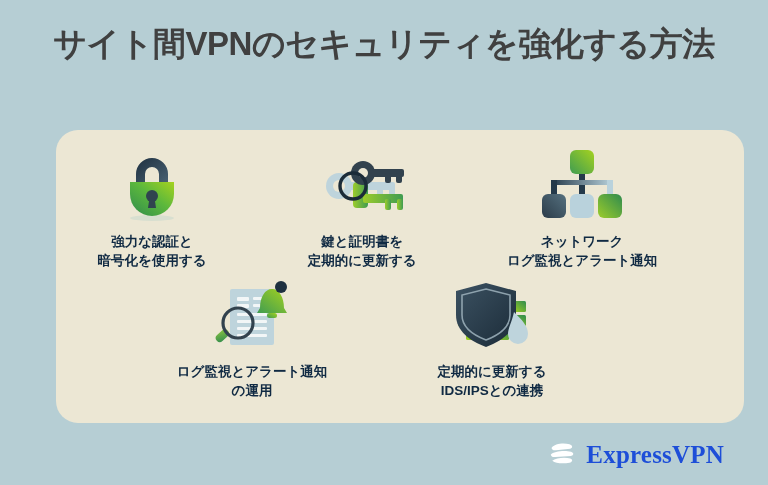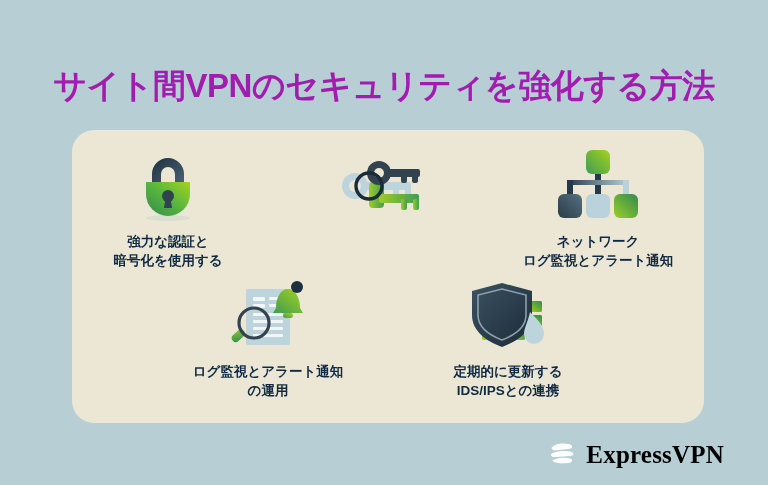--- a/index.html
+++ b/index.html
@@ -37,9 +37,8 @@
     line-height: 44px;
     font-weight: 700;
     letter-spacing: -0.5px;
-    color: #a21caf;
+    color: #404040;
     white-space: nowrap;
-    margin-top: 42px;
   }
 
   

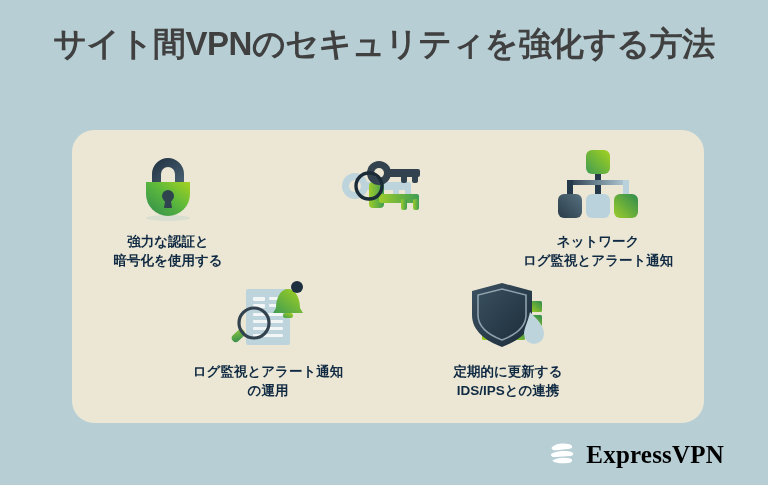--- a/index.html
+++ b/index.html
@@ -44,9 +44,9 @@
   
   .card {
     position: absolute;
-    left: 72px;
+    left: 56px;
     top: 130px;
-    width: 632px;
+    width: 688px;
     height: 293px;
     background: #ece7d4;
     border-radius: 22px;

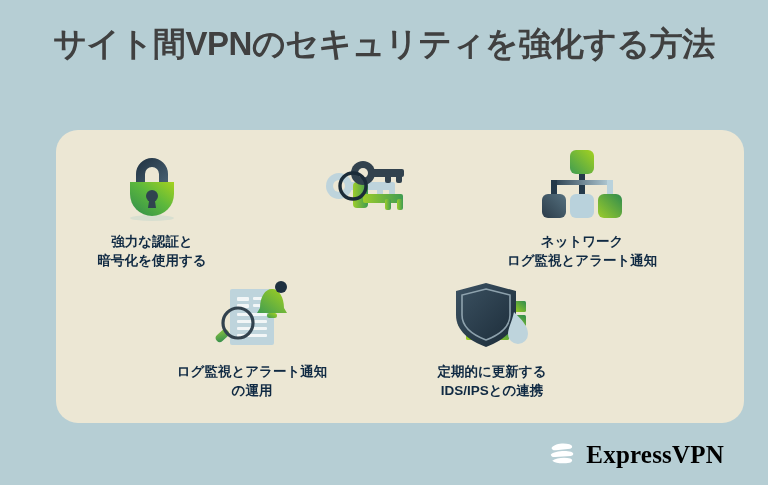--- a/index.html
+++ b/index.html
@@ -194,6 +194,8 @@
             <circle cx="34" cy="30" r="13" fill="none" stroke="#1b2b38" stroke-width="3.4"></circle>
           </svg>
         </div>
+        <div class="item-label">鍵と証明書を
+定期的に更新する</div>
       </div>
 
       <div class="item item-wide">

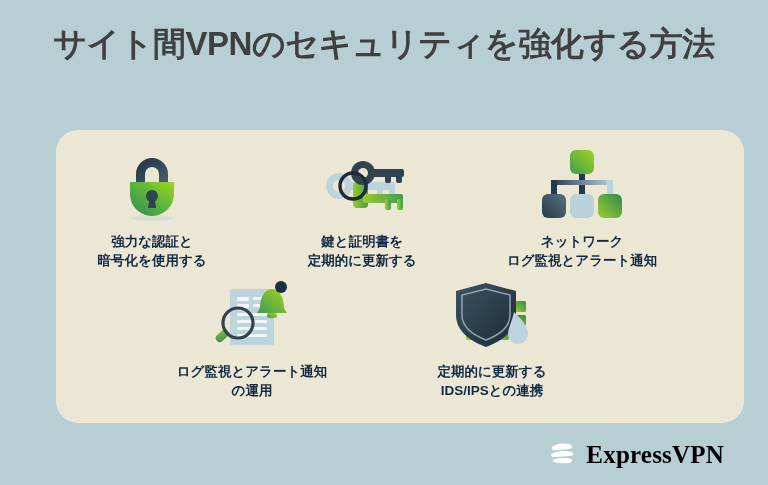--- a/index.html
+++ b/index.html
@@ -115,7 +115,7 @@
     font-size: 25px;
     line-height: 27px;
     font-weight: 700;
-    color: #000000;
+    color: #1d4ed8;
     letter-spacing: 0.2px;
     white-space: nowrap;
   }

